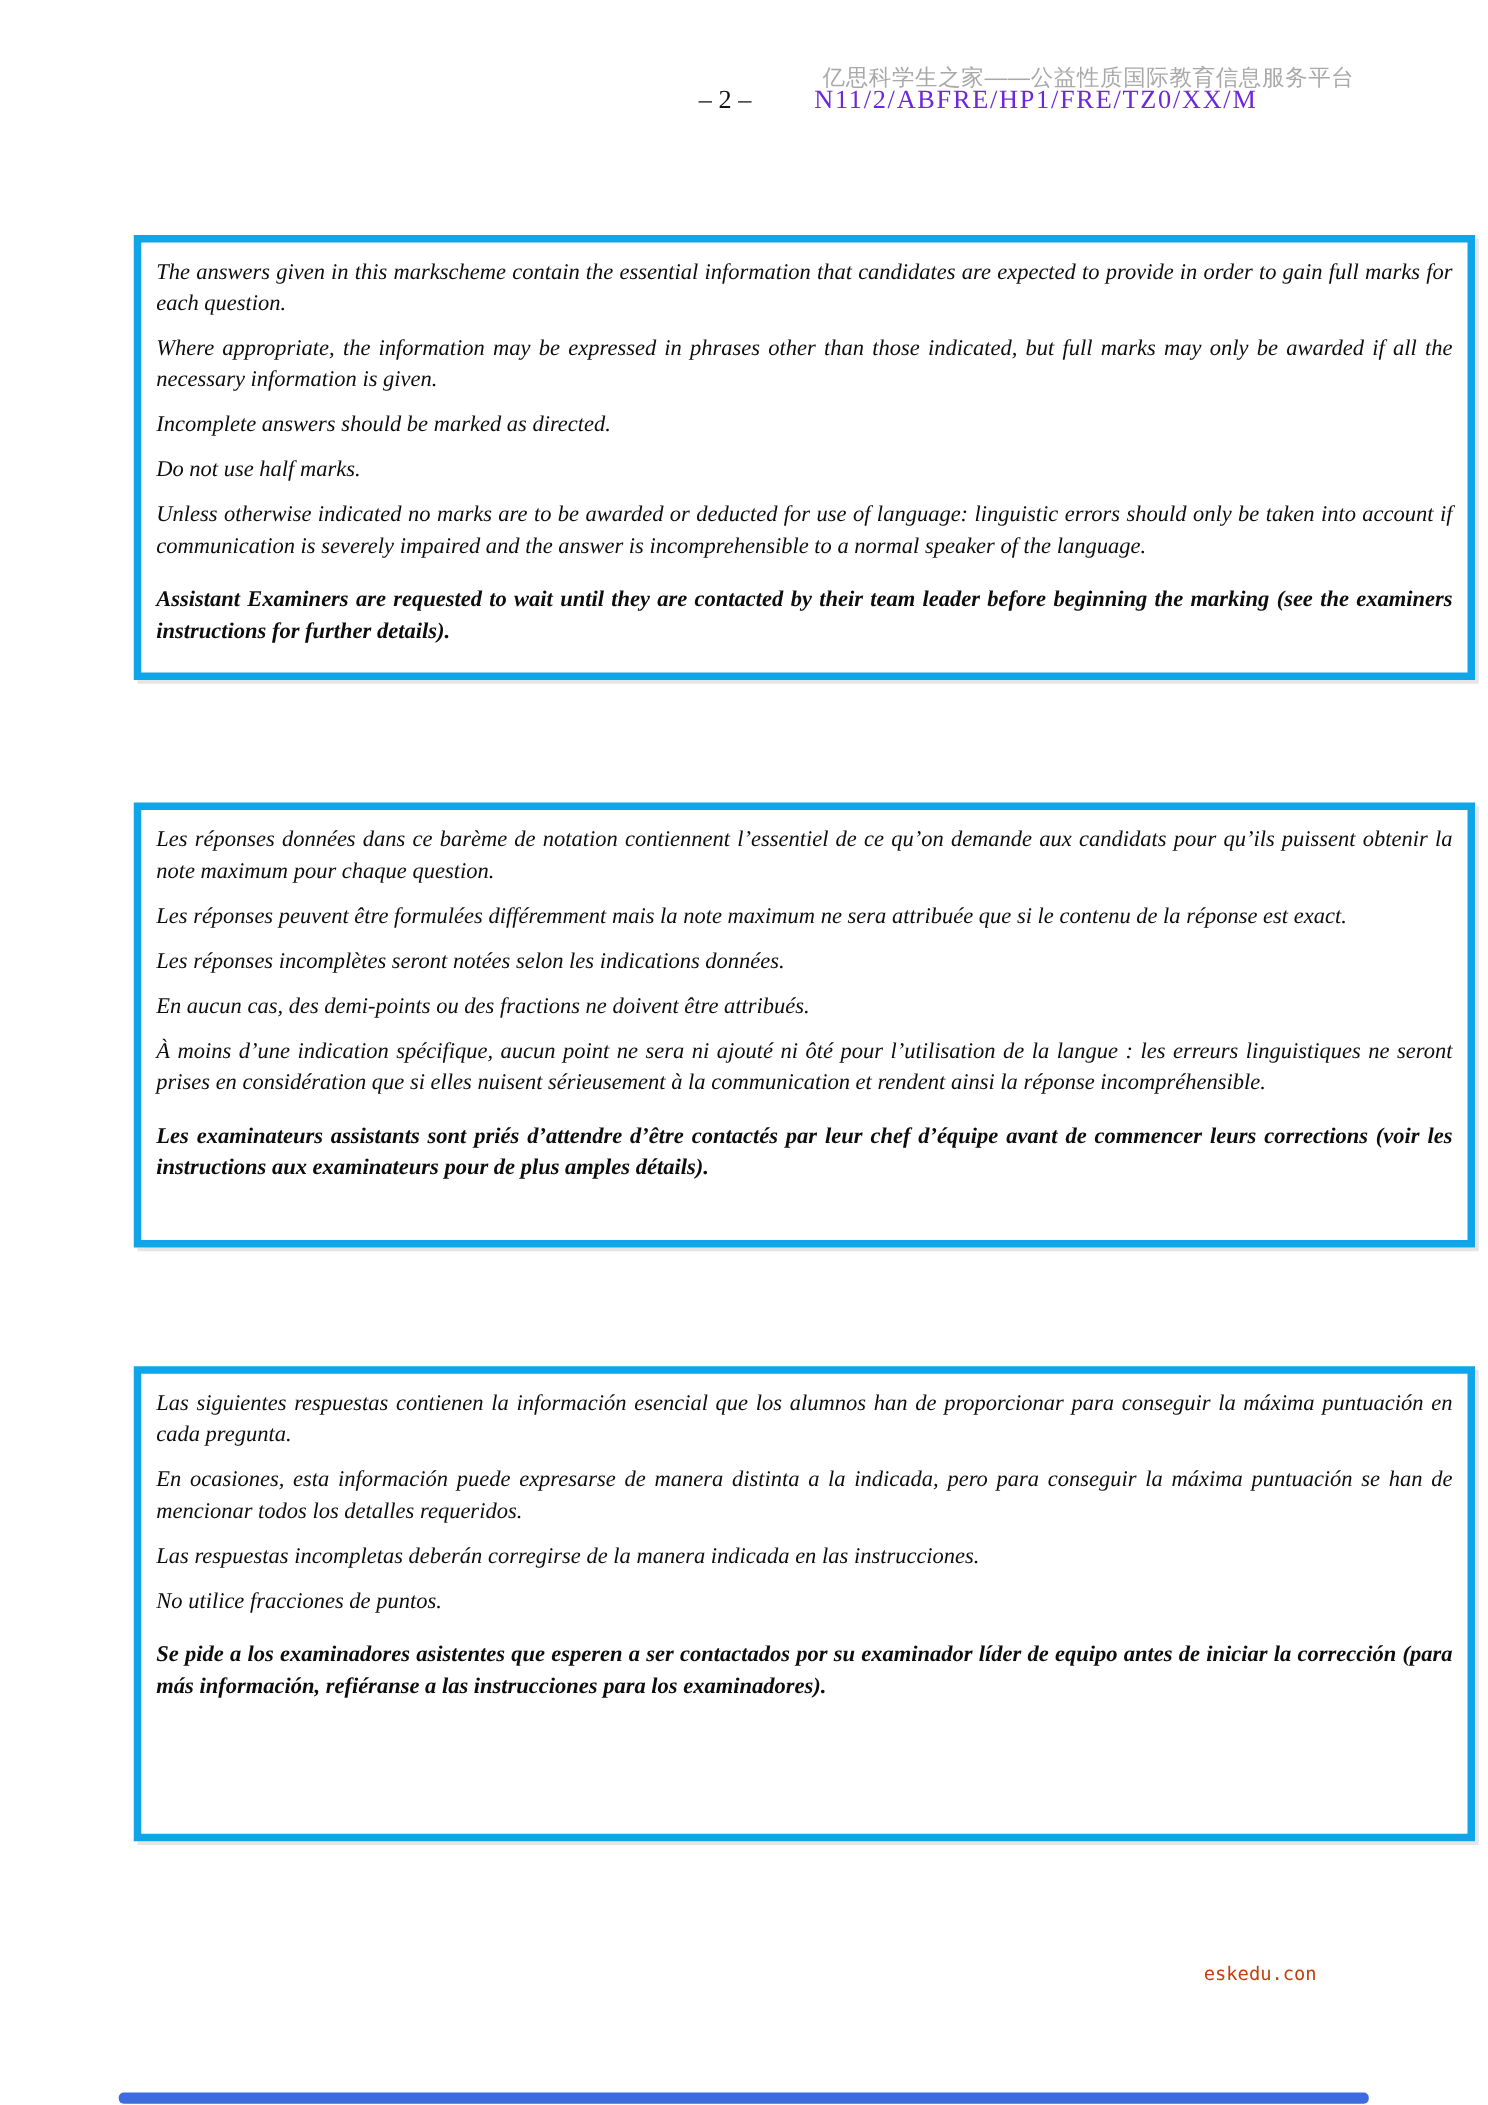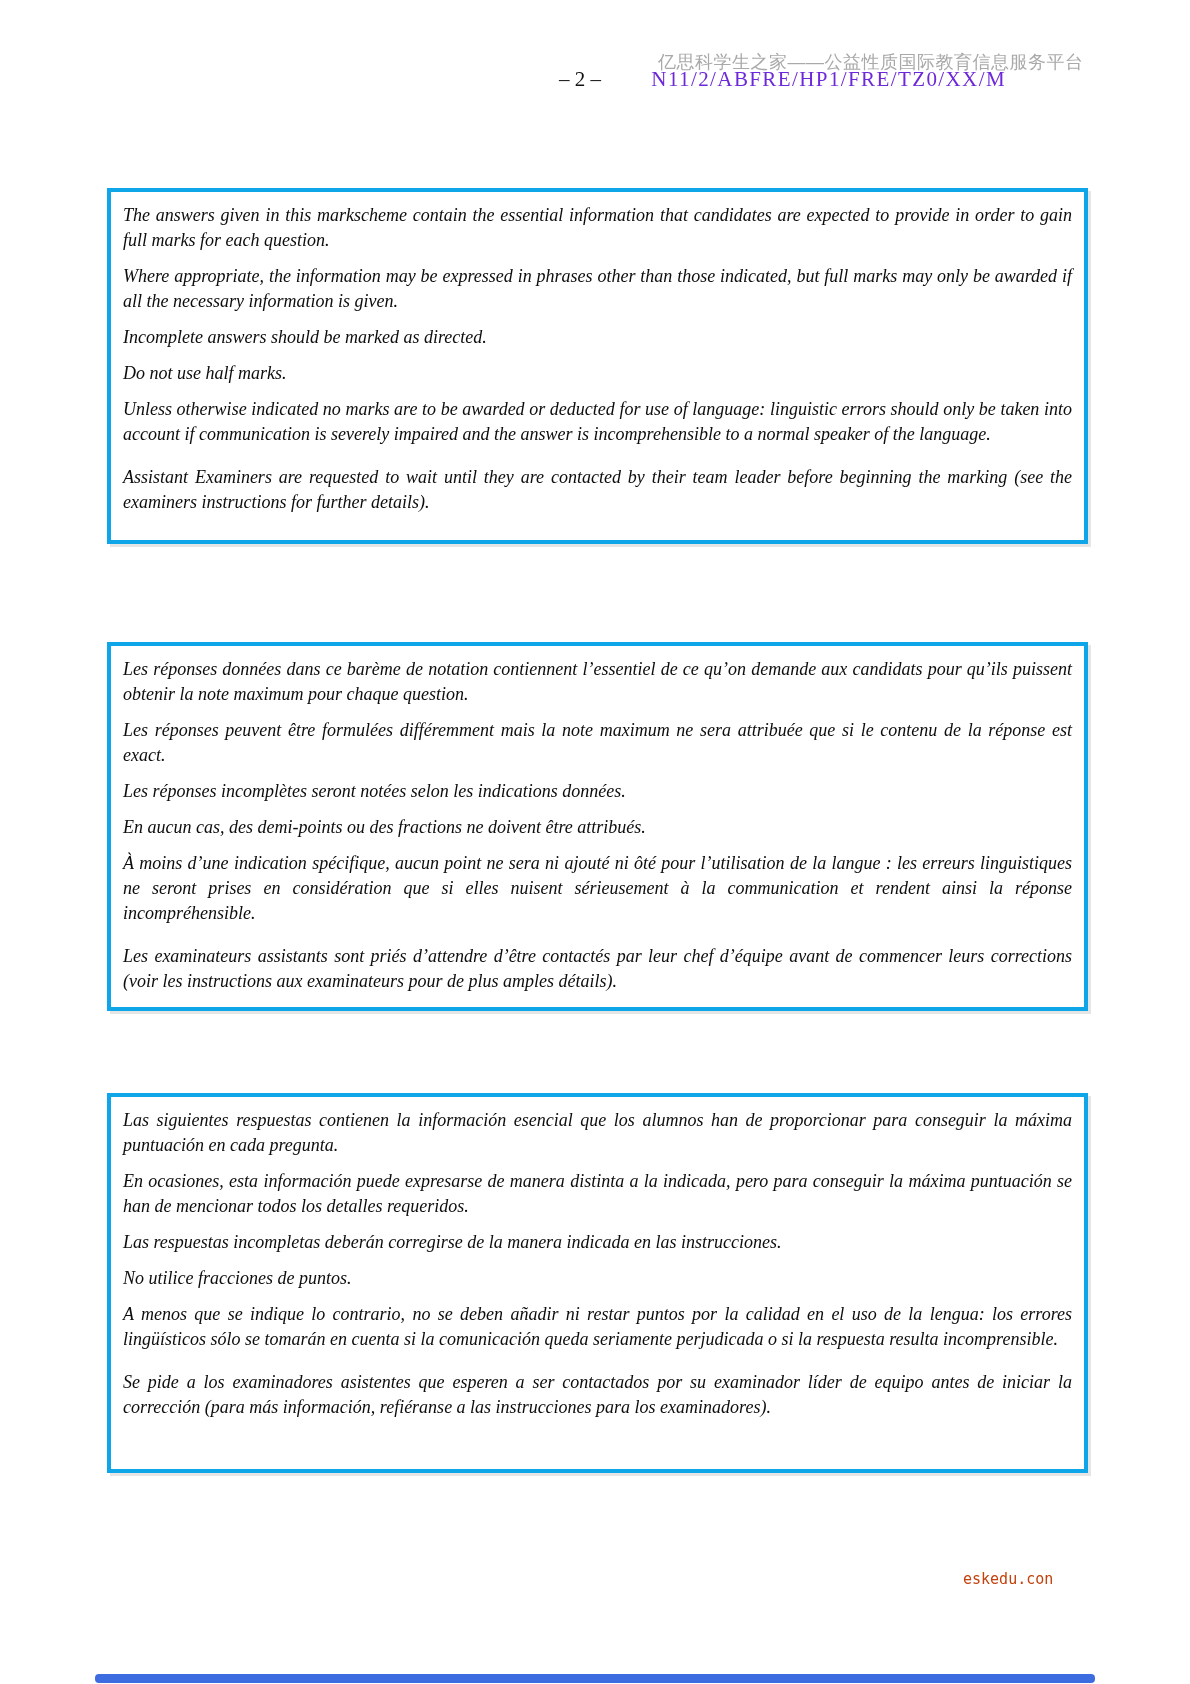--- a/index.html
+++ b/index.html
@@ -47,8 +47,8 @@
   .notice-box {
     position: absolute;
     left: 107px;
-    width: 981px;
-    border: 4px solid #0ea5e9;
+    width: 1073px;
+    border: 6px solid #0ea5e9;
     box-shadow: 3px 3px 0 rgba(0,0,0,0.10);
     background: #ffffff;
     padding: 11px 12px 13px 12px;

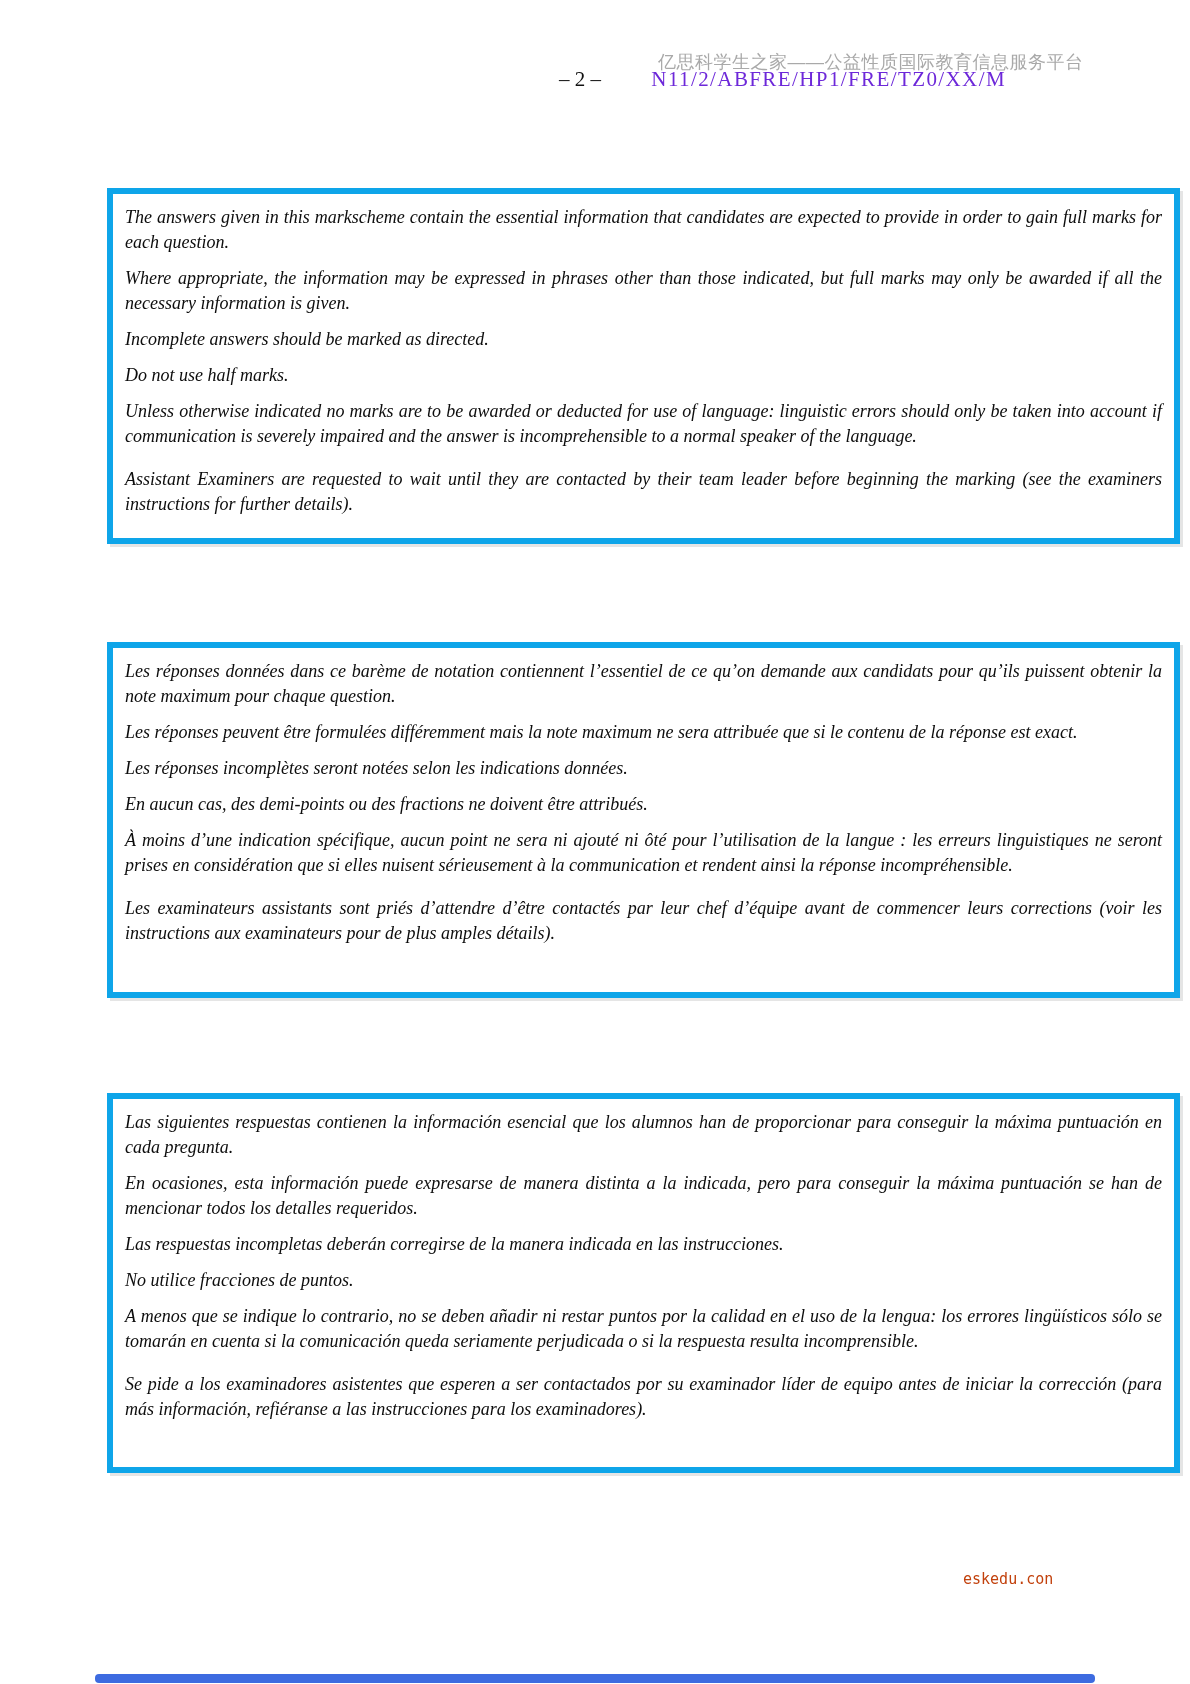--- a/index.html
+++ b/index.html
@@ -62,7 +62,7 @@
     color: #0d0d0d;
   }
   .notice-box p:first-child { margin-top: 0; }
-  .notice-box p.bold-notice { font-weight: normal; margin-top: 18px; }
+  .notice-box p.bold-notice { font-weight: bold; margin-top: 18px; }
 
   #box-english { top: 188px; min-height: 356px; }
   #box-french  { top: 642px; min-height: 356px; }

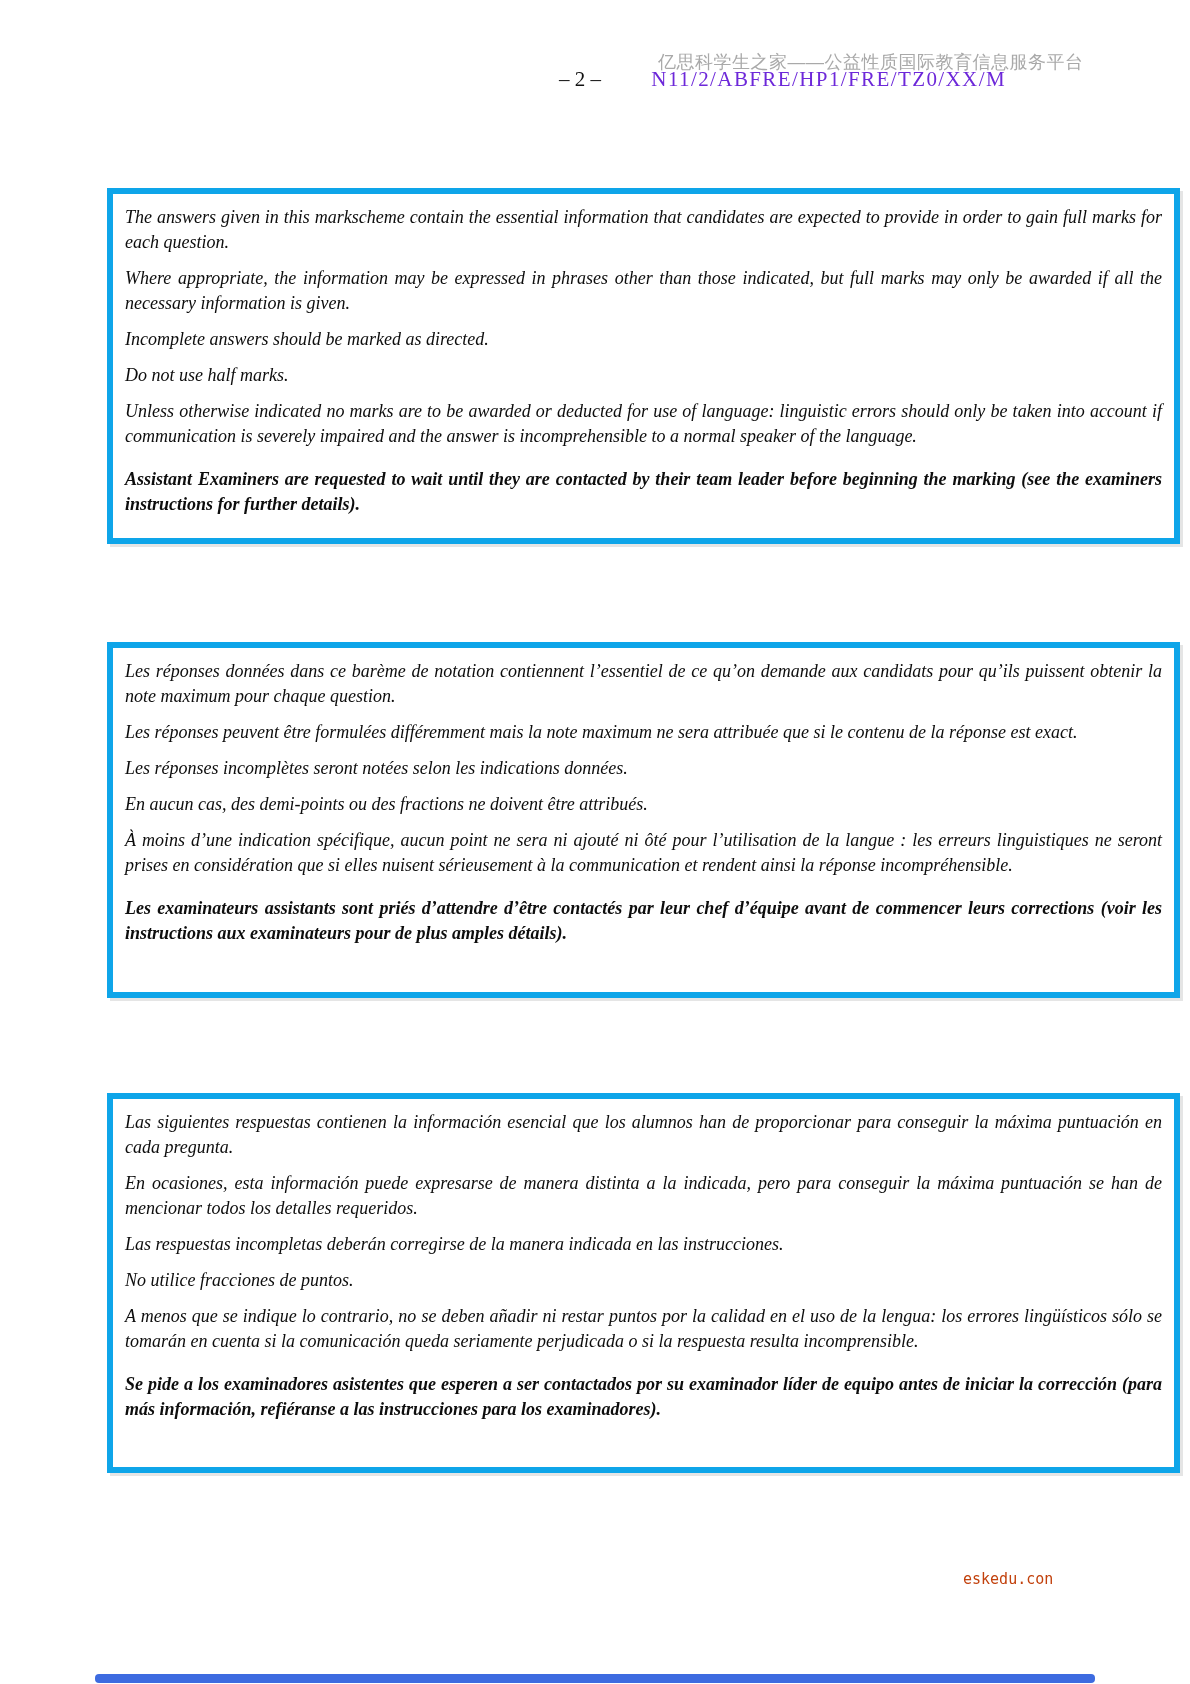--- a/index.html
+++ b/index.html
@@ -118,7 +118,6 @@
   <p>En ocasiones, esta información puede expresarse de manera distinta a la indicada, pero para conseguir la máxima puntuación se han de mencionar todos los detalles requeridos.</p>
   <p>Las respuestas incompletas deberán corregirse de la manera indicada en las instrucciones.</p>
   <p>No utilice fracciones de puntos.</p>
-  <p>A menos que se indique lo contrario, no se deben añadir ni restar puntos por la calidad en el uso de la lengua: los errores lingüísticos sólo se tomarán en cuenta si la comunicación queda seriamente perjudicada o si la respuesta resulta incomprensible.</p>
   <p class="bold-notice">Se pide a los examinadores asistentes que esperen a ser contactados por su examinador líder de equipo antes de iniciar la corrección (para más información, refiéranse a las instrucciones para los examinadores).</p>
 </div>
 

